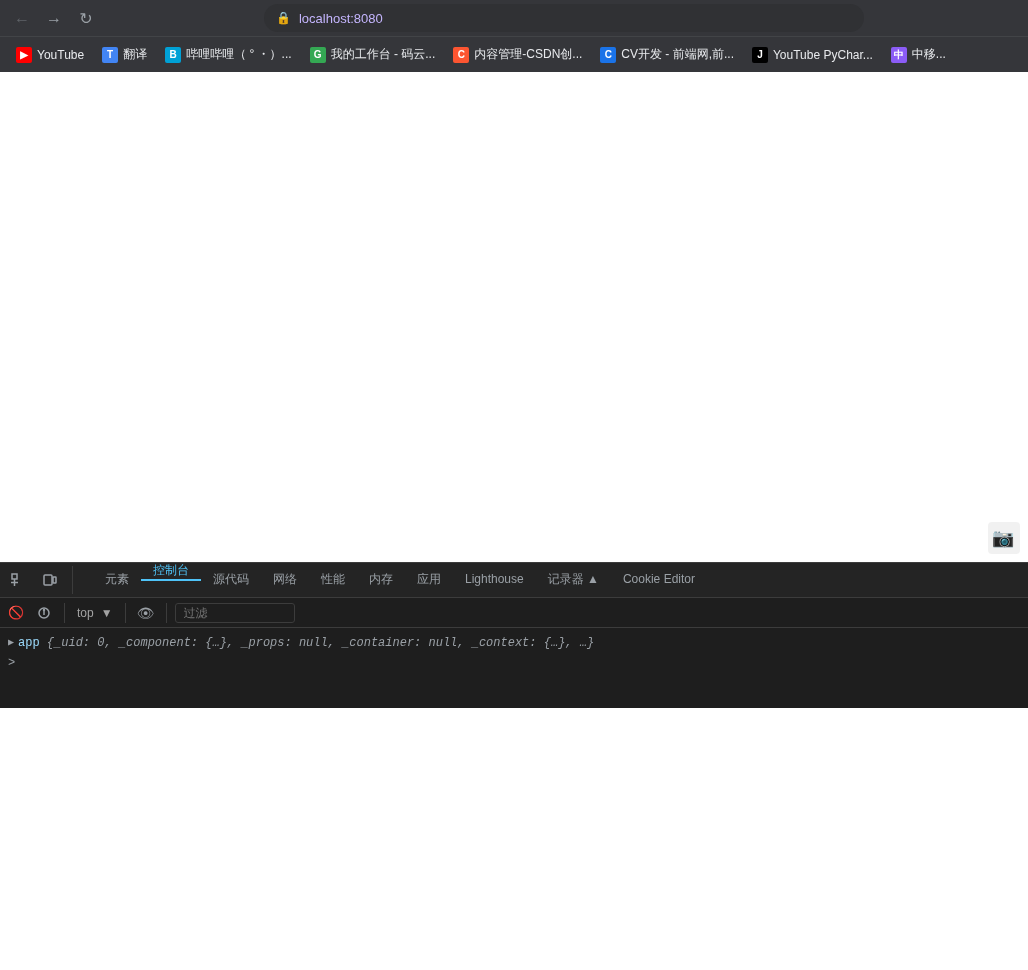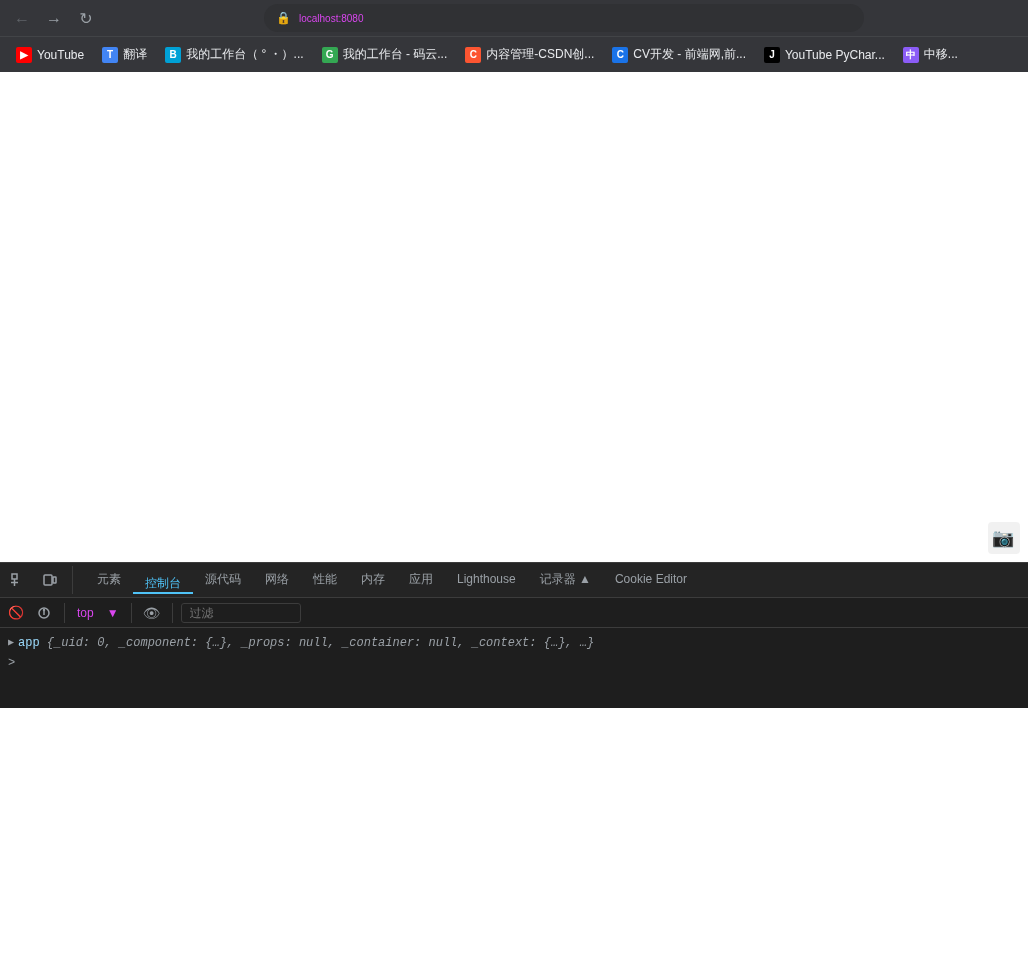--- a/index.html
+++ b/index.html
@@ -61,8 +61,8 @@
     }
 
     .address-text {
-      color: #d946ef;
-      font-size: 10px;
+      color: #c4b5fd;
+      font-size: 13px;
     }
 
     

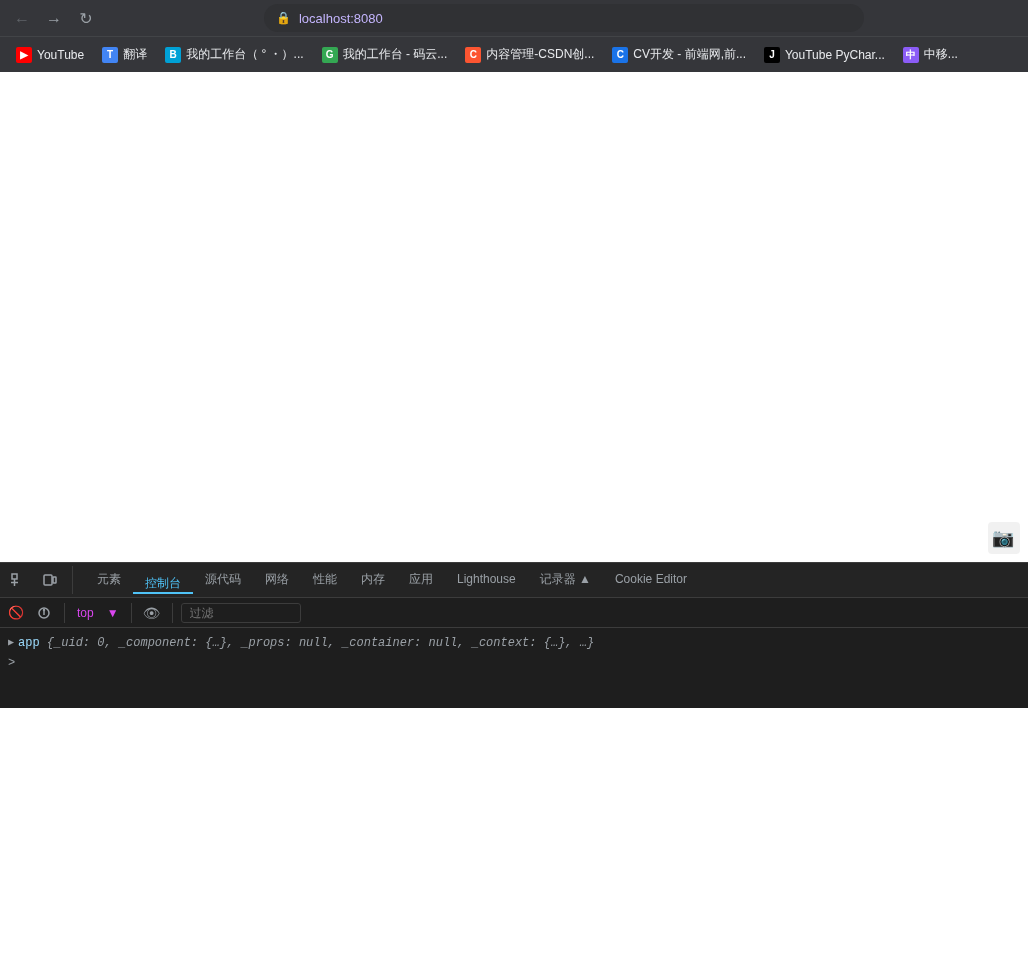--- a/index.html
+++ b/index.html
@@ -338,7 +338,7 @@
     </div>
     <div class="bookmark-item">
       <div class="bookmark-favicon fav-bilibili">B</div>
-      <span>我的工作台（ ° ・）...</span>
+      <span>哔哩哔哩（ ° ・）...</span>
     </div>
     <div class="bookmark-item">
       <div class="bookmark-favicon fav-green">G</div>

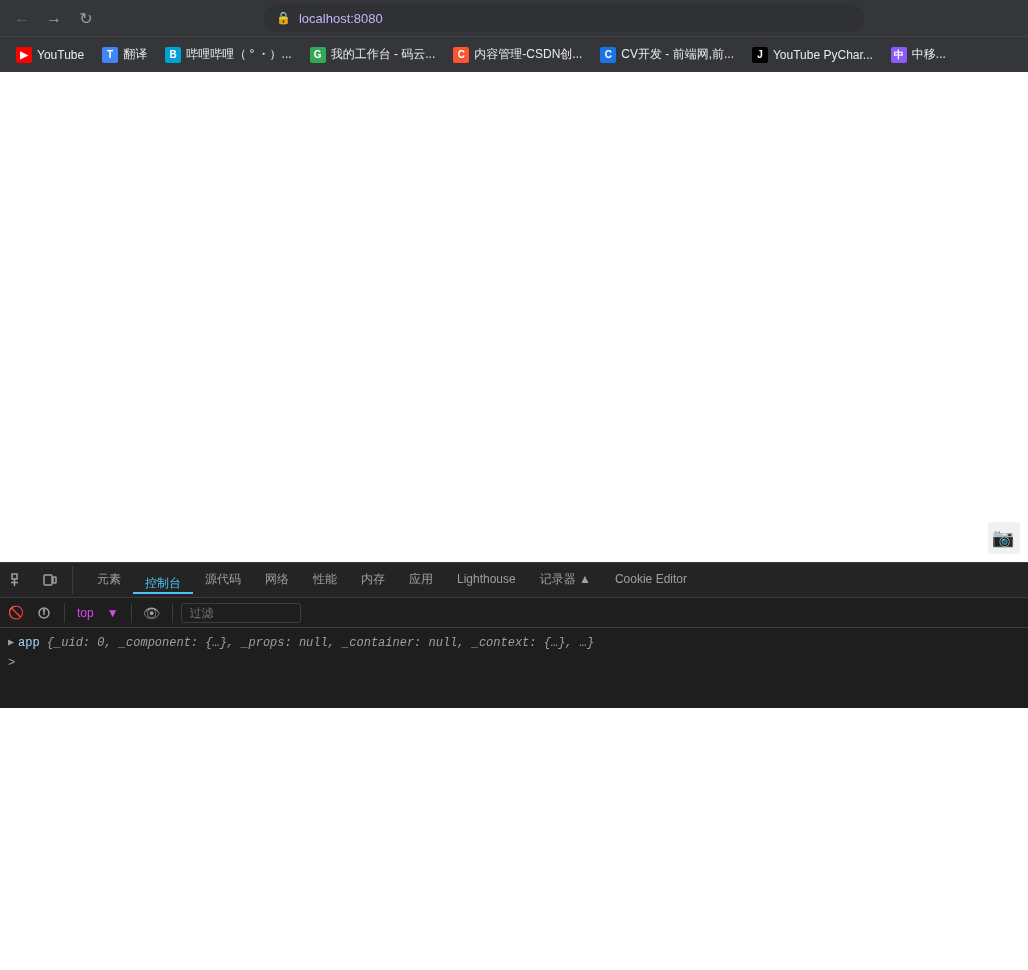--- a/index.html
+++ b/index.html
@@ -121,8 +121,8 @@
       height: 35px;
       display: flex;
       align-items: center;
-      padding: 3px 4px;
-      gap: 8px;
+      padding: 16px 4px;
+      gap: 16px;
       border-bottom: 1px solid #3c3c3c;
     }
 

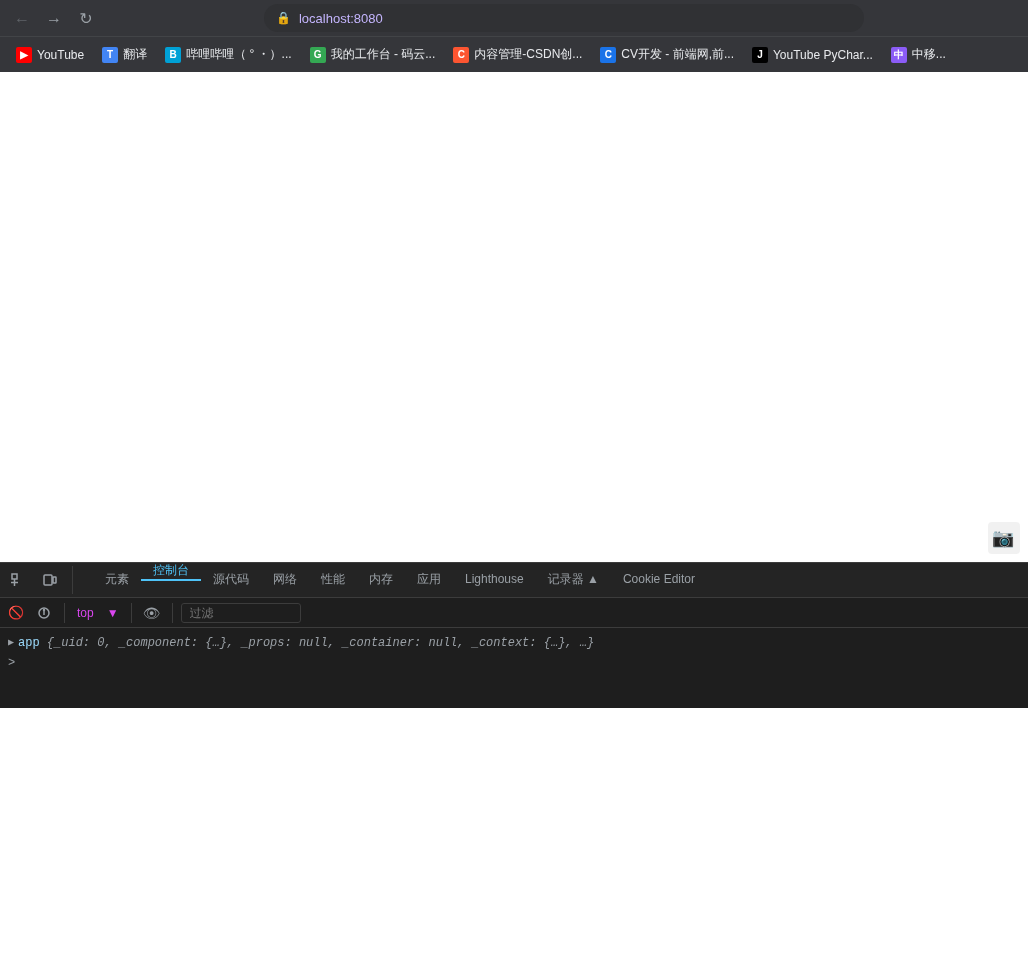--- a/index.html
+++ b/index.html
@@ -208,10 +208,10 @@
     .context-selector {
       display: flex;
       align-items: center;
-      gap: 13px;
+      gap: 7px;
       background: transparent;
       border: none;
-      color: #d946ef;
+      color: #a3a3a3;
       font-size: 12px;
       cursor: pointer;
       padding: 2px 4px;

